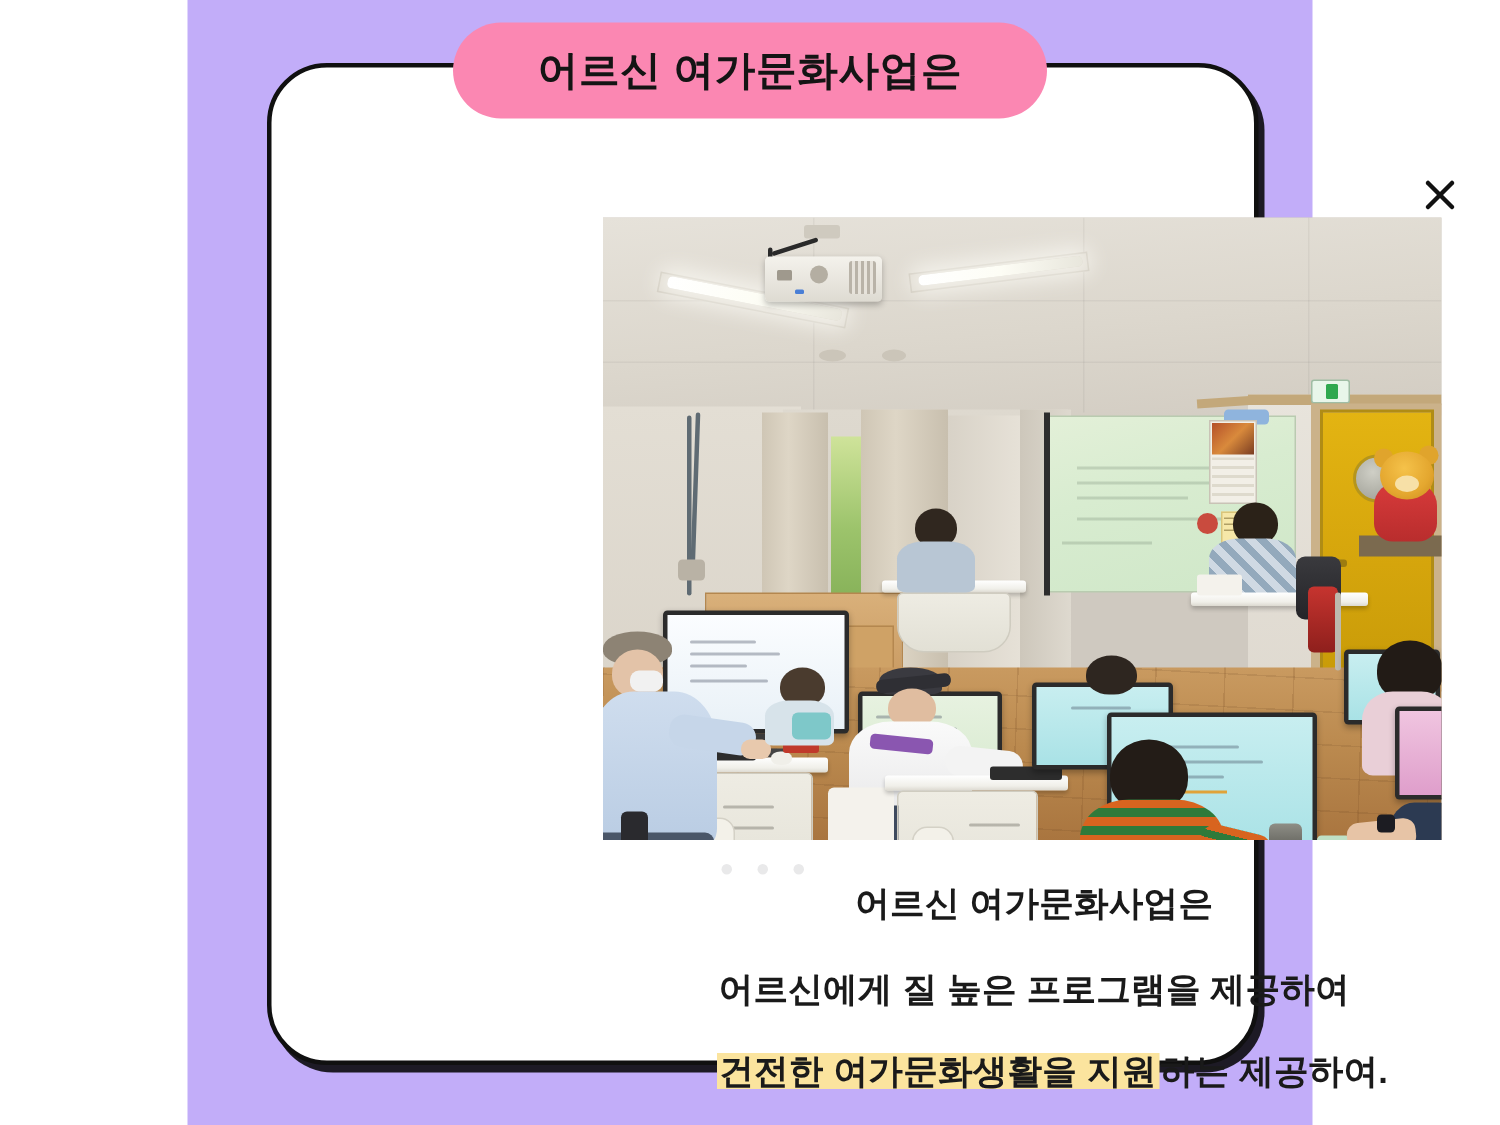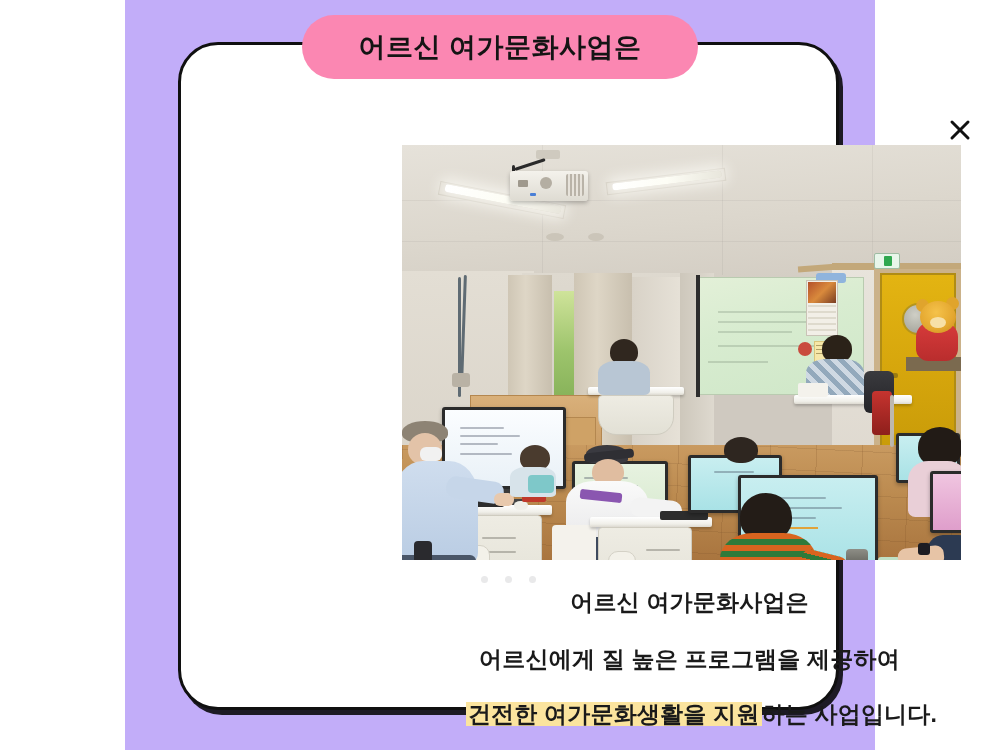--- a/index.html
+++ b/index.html
@@ -535,7 +535,7 @@
     <div class="body-text">
       <div class="text-line line-1">어르신 여가문화사업은</div>
       <div class="text-line line-2">어르신에게 질 높은 프로그램을 제공하여</div>
-      <div class="text-line line-3"><span class="hl">건전한 여가문화생활을 지원</span><span>하는 사업입니다.</span></div>
+      <div class="text-line line-3"><span class="hl">건전한 여가문화생활을 지원</span><span>하는 제공하여.</span></div>
     </div>
 
   </div>

